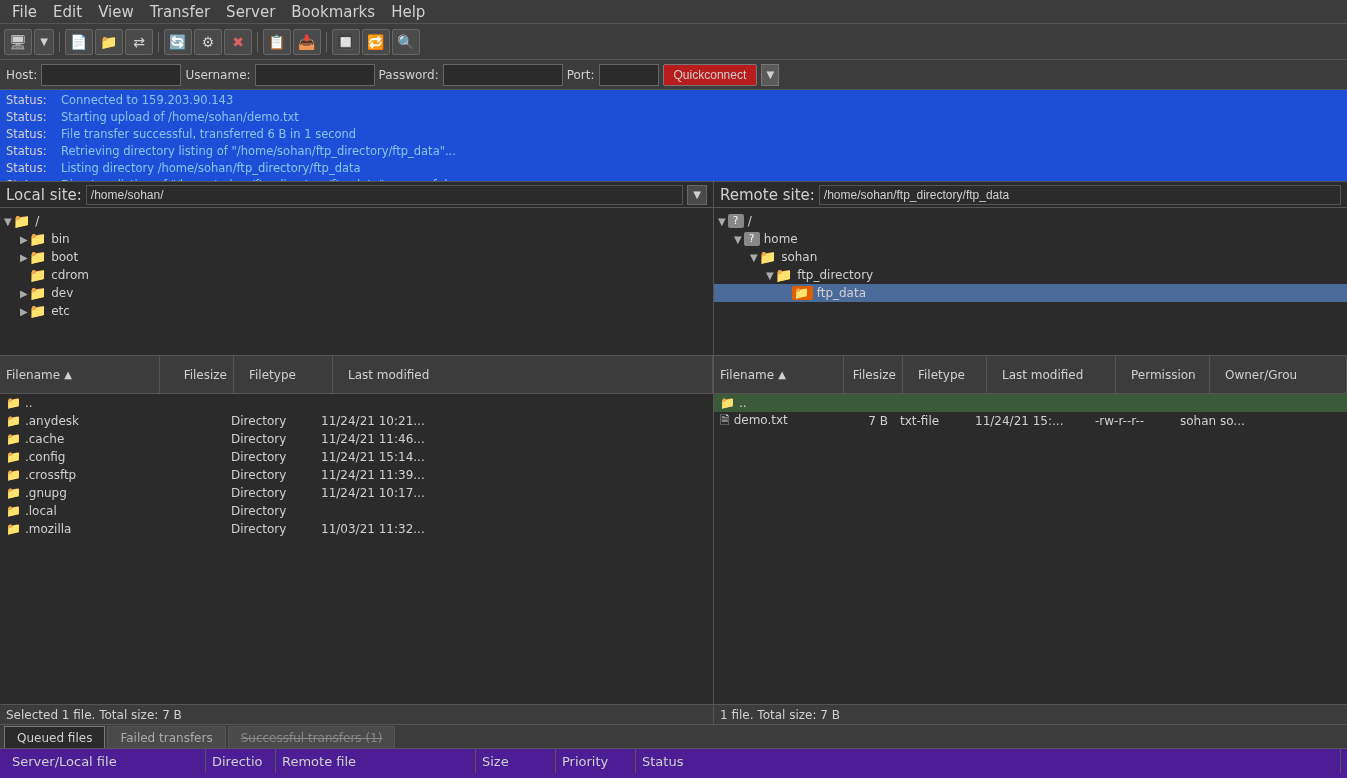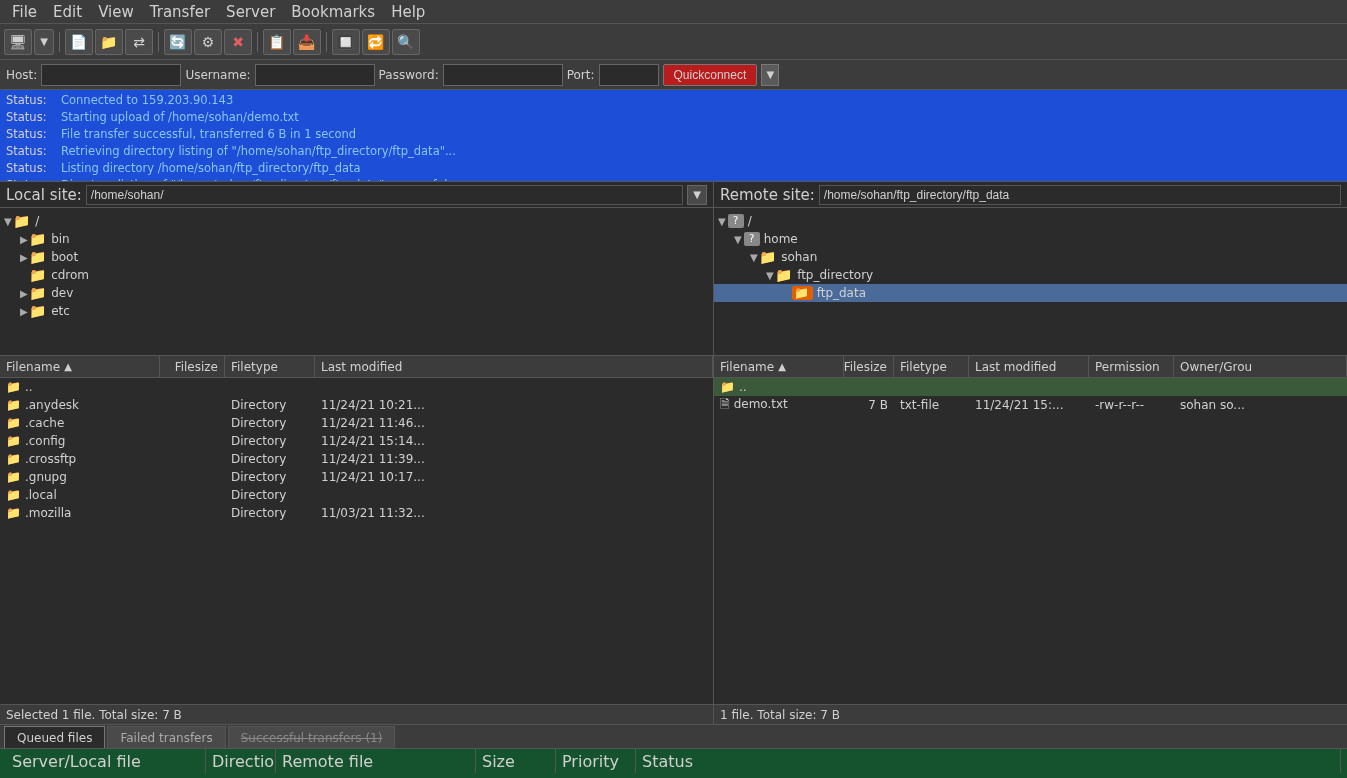--- a/index.html
+++ b/index.html
@@ -225,8 +225,9 @@
       display: flex;
       background: #3c3c3c;
       border-bottom: 1px solid #555;
-      height: 22px;
-      align-items: center;
+      height: 38px;
+      align-items: center;
+      gap: 9px;
     }
     .file-col-header {
       padding: 2px 6px;

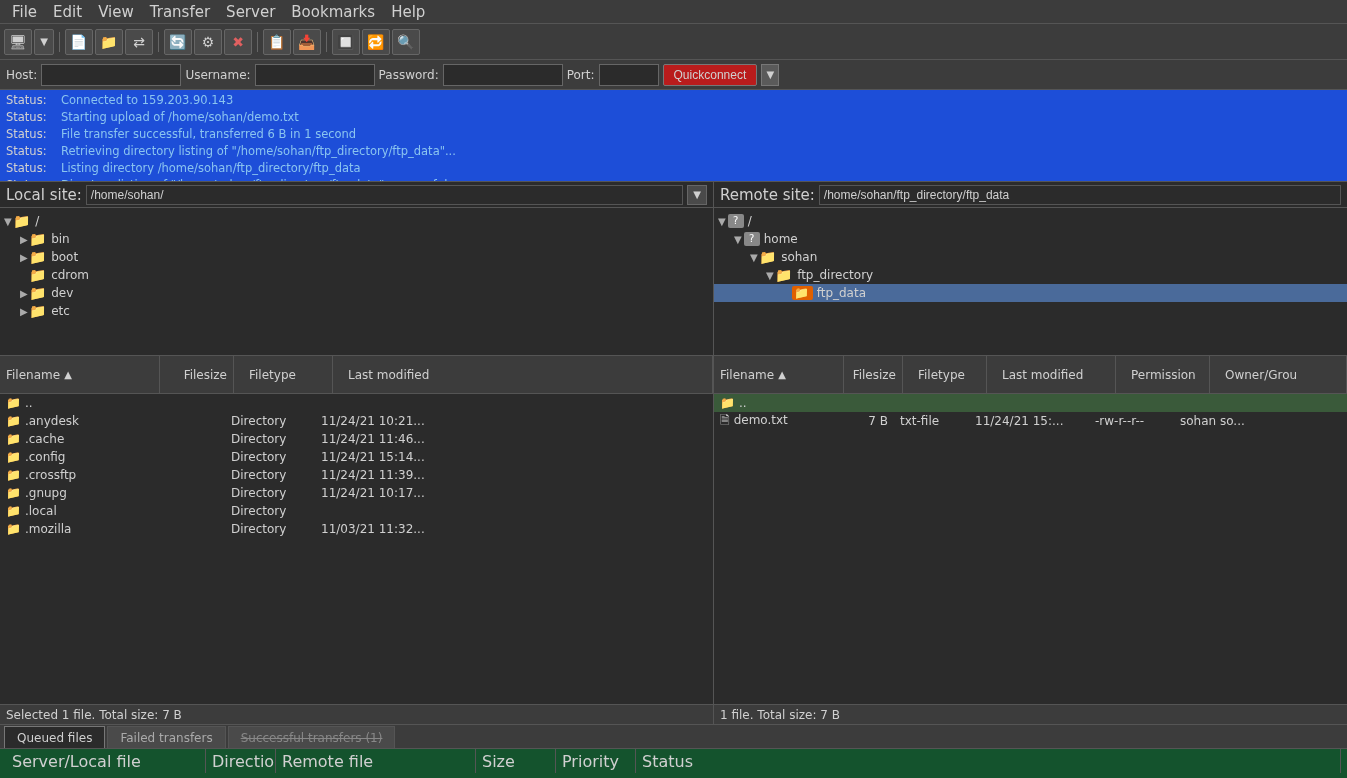--- a/index.html
+++ b/index.html
@@ -296,7 +296,7 @@
 
     
     #transfer-queue {
-      background: #14532d;
+      background: #4c1d95;
       border-top: 1px solid #555;
       height: 54px;
       display: flex;

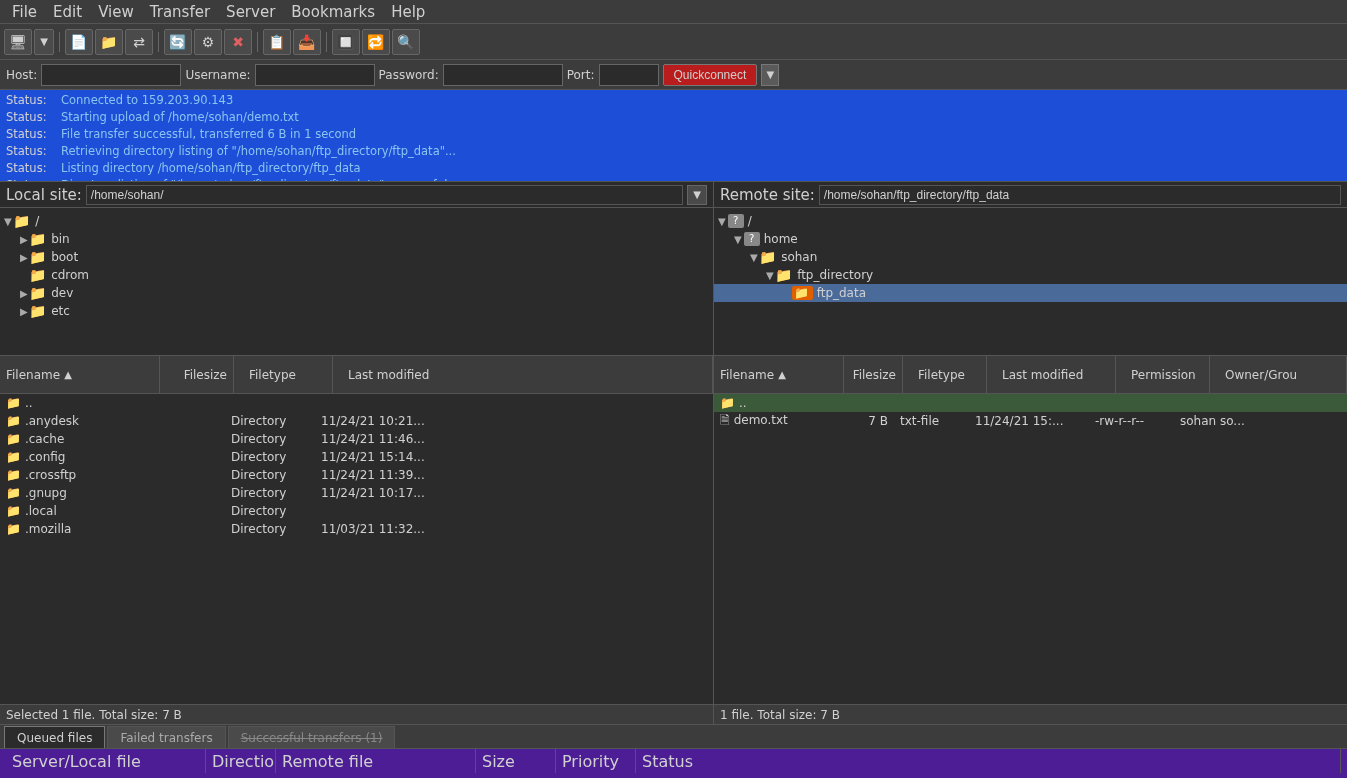--- a/index.html
+++ b/index.html
@@ -338,7 +338,7 @@
       gap: 0;
     }
     .queue-col {
-      font-size: 16px;
+      font-size: 13px;
       color: #d0d0d0;
       padding: 0 6px;
       border-right: 1px solid #555;

